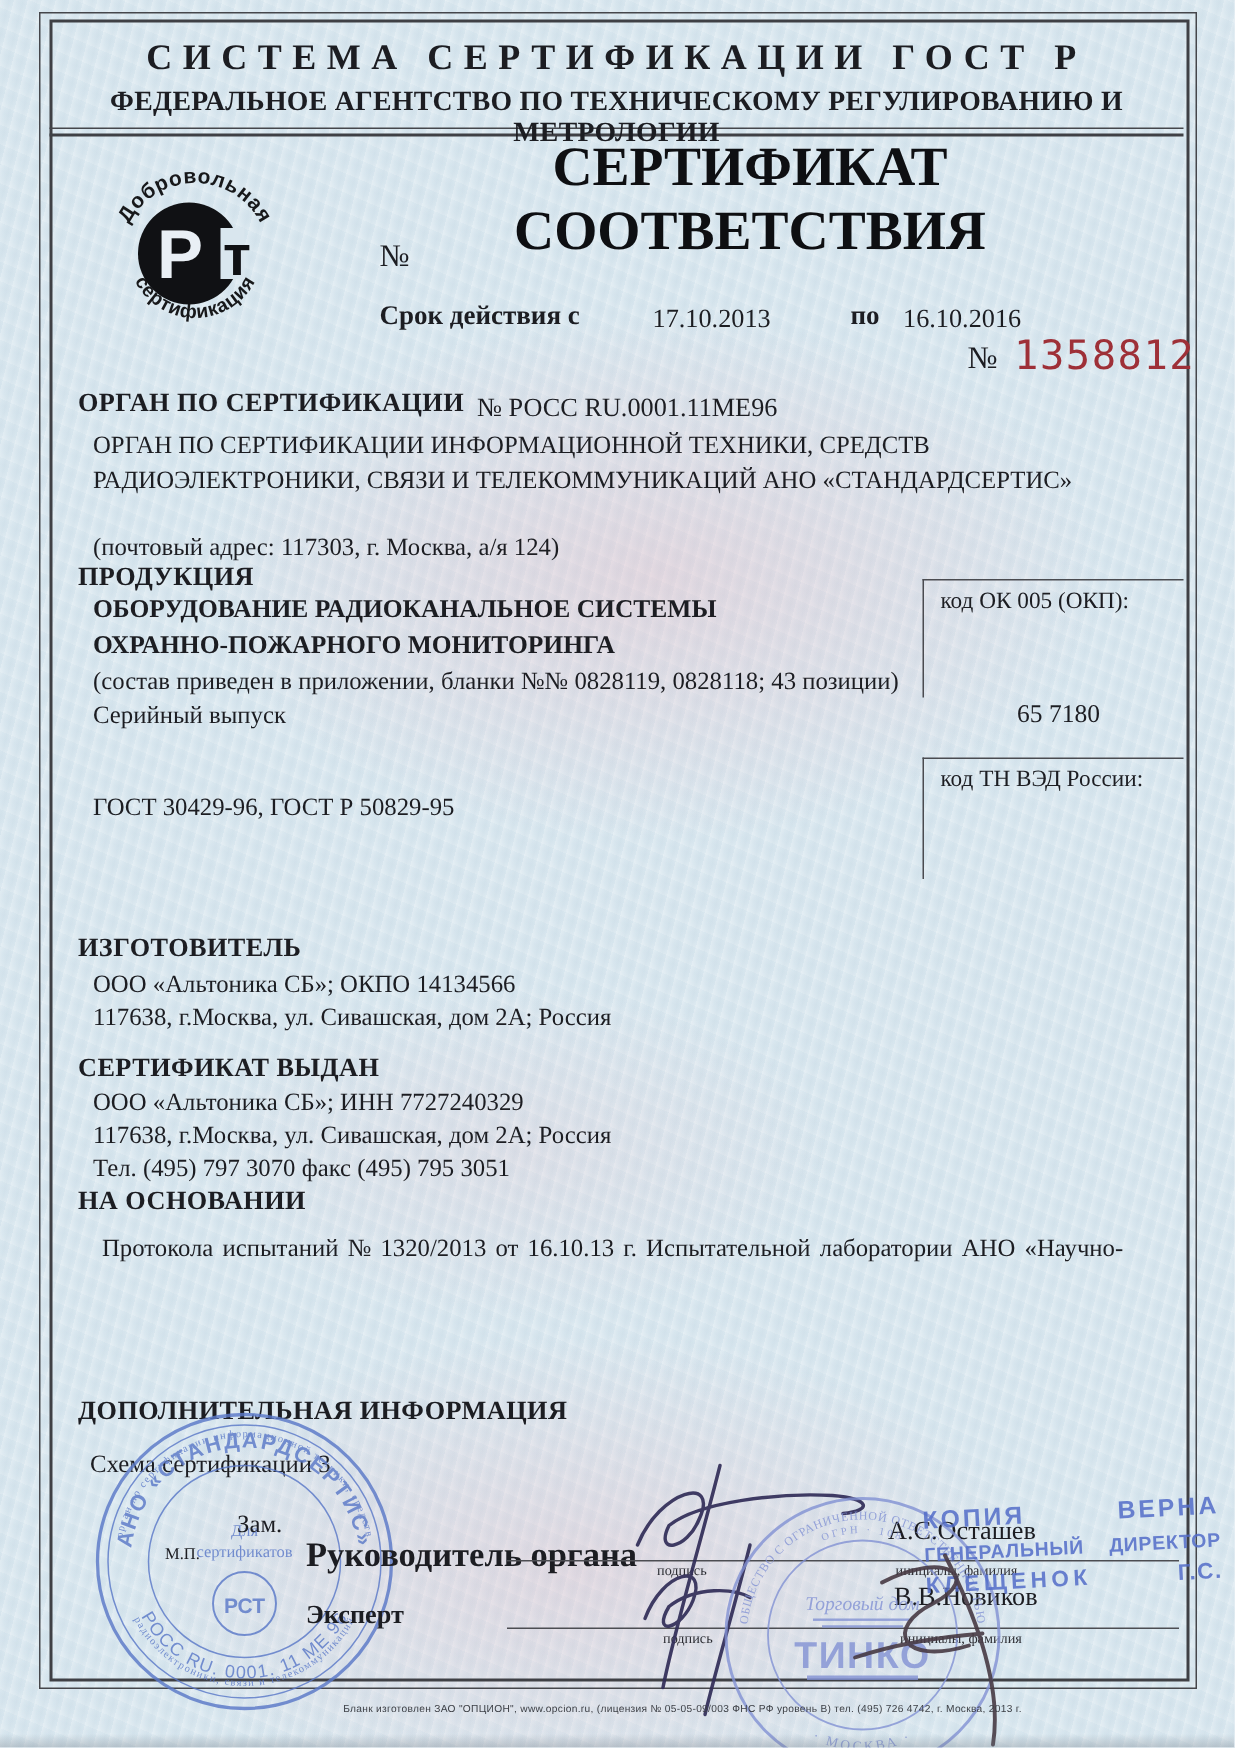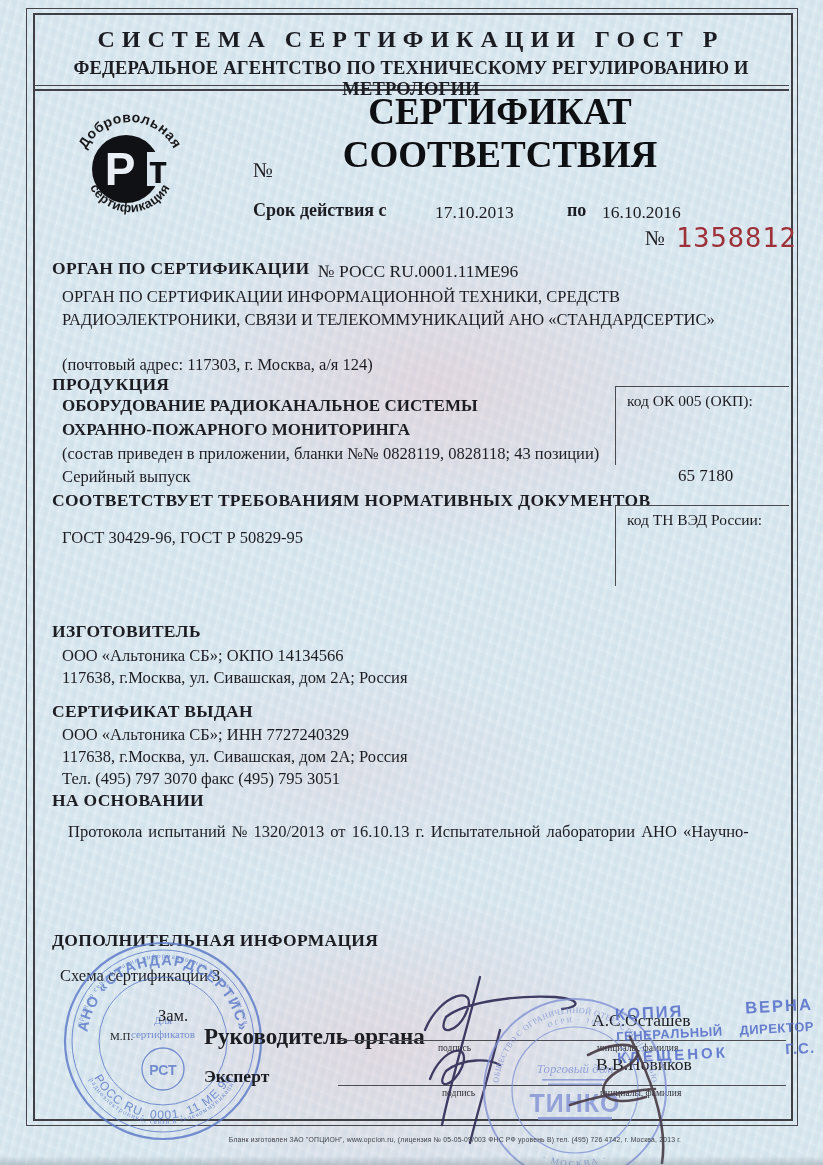--- a/index.html
+++ b/index.html
@@ -93,7 +93,6 @@
   <div class="abs" style="left:627px;top:392px;font-size:15.5px;">код ОК 005 (ОКП):</div>
   <div class="abs" style="left:678px;top:466px;font-size:17px;">65 7180</div>
 
-  <div class="abs sec-h" style="left:52px;top:490px;">СООТВЕТСТВУЕТ ТРЕБОВАНИЯМ НОРМАТИВНЫХ ДОКУМЕНТОВ</div>
   <div class="abs body-t" style="left:62px;top:528px;">ГОСТ 30429-96,   ГОСТ Р 50829-95</div>
 
   <div class="abs code-box" style="left:615px;top:505px;width:173px;height:80px;"></div>

